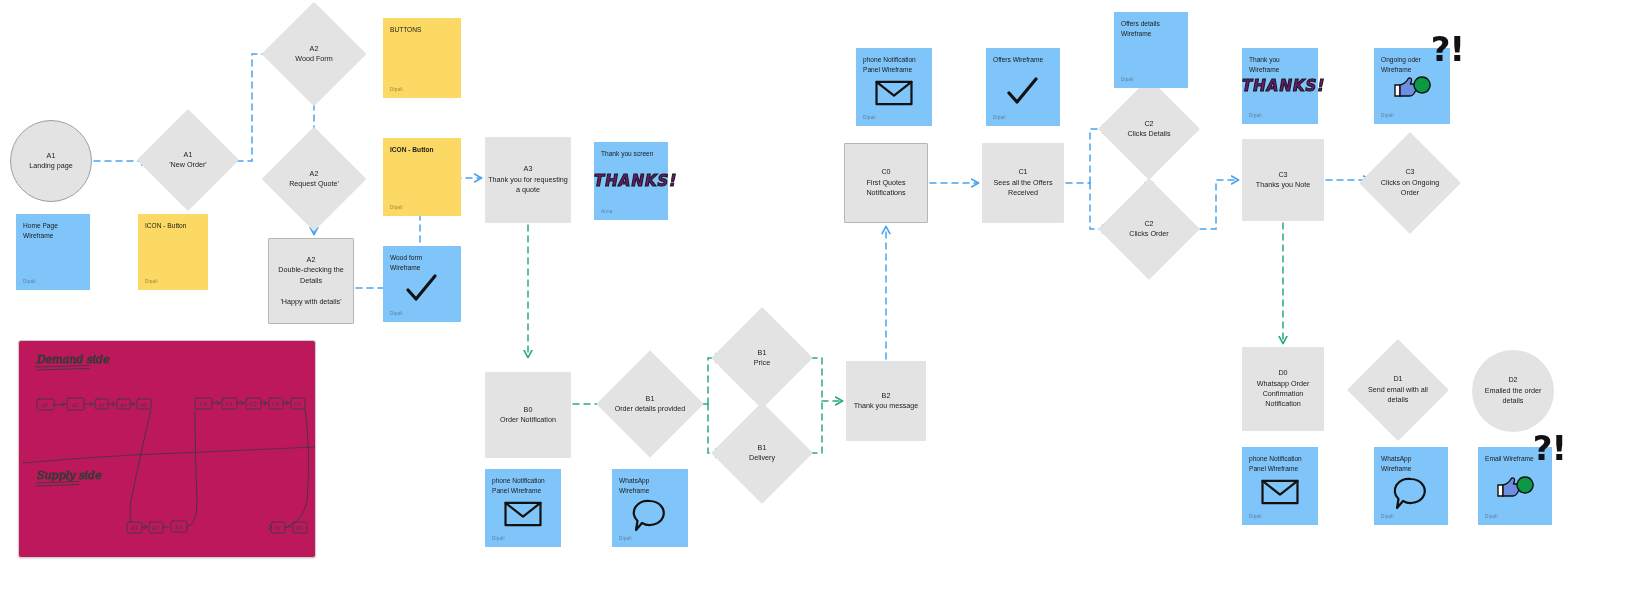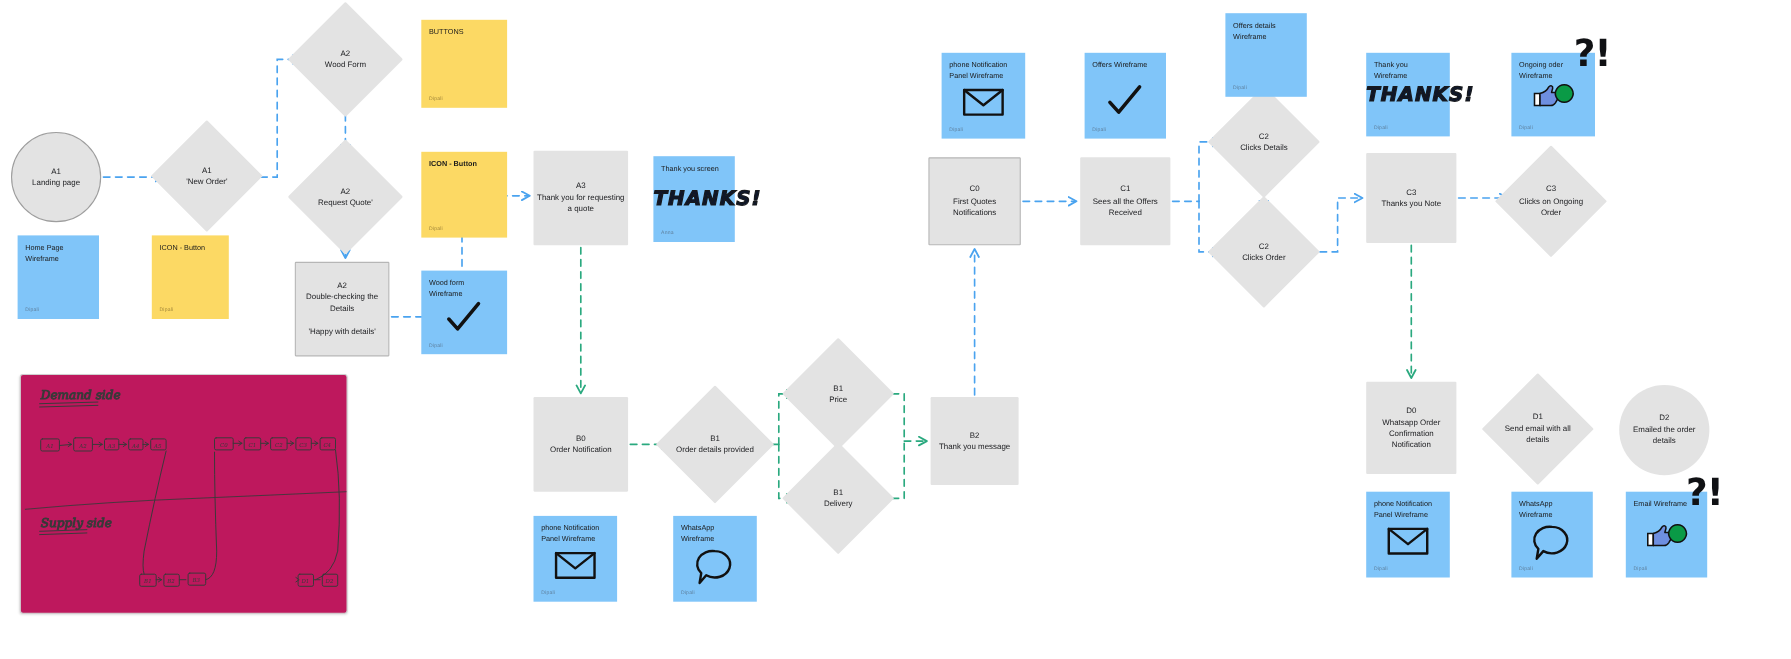--- a/index.html
+++ b/index.html
@@ -86,9 +86,9 @@
     font-family:"DejaVu Sans", sans-serif;
     font-weight:700;
     font-style:italic;
-    font-size:18px;
+    font-size:15px;
     letter-spacing:1px;
-    color:#0f172a;
+    color:#701a75;
     -webkit-text-stroke:1.1px #17191c;
     z-index:3;
   }

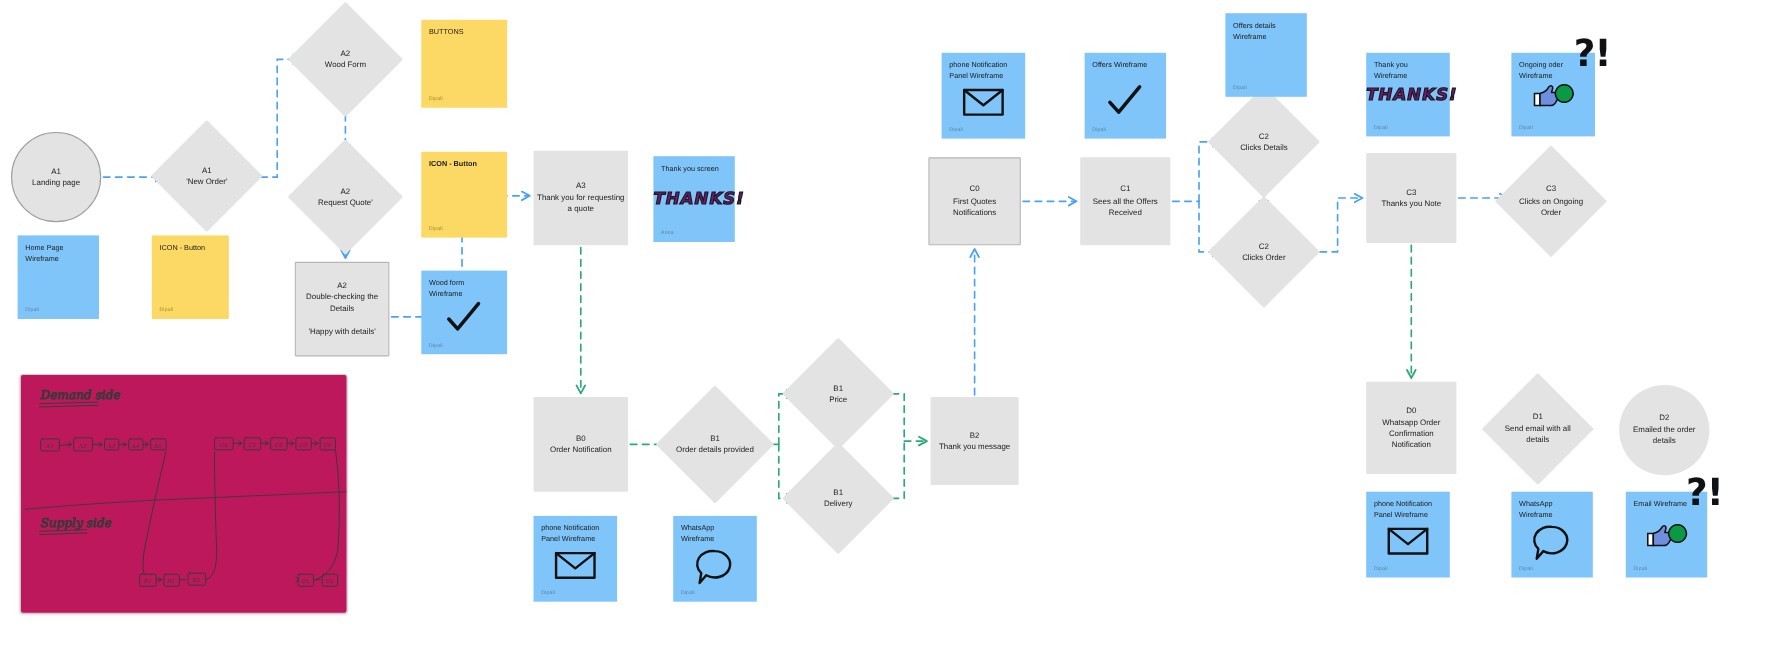--- a/index.html
+++ b/index.html
@@ -207,7 +207,7 @@
         <div class="txt">A3
 Thank you for requesting a quote</div>
       </div>
-      <div class="node rect" style="left: 485px; top: 361px; width: 86px; height: 86px;">
+      <div class="node rect" style="left: 485px; top: 372px; width: 86px; height: 86px;">
         <div class="txt">B0
 Order Notification</div>
       </div>

